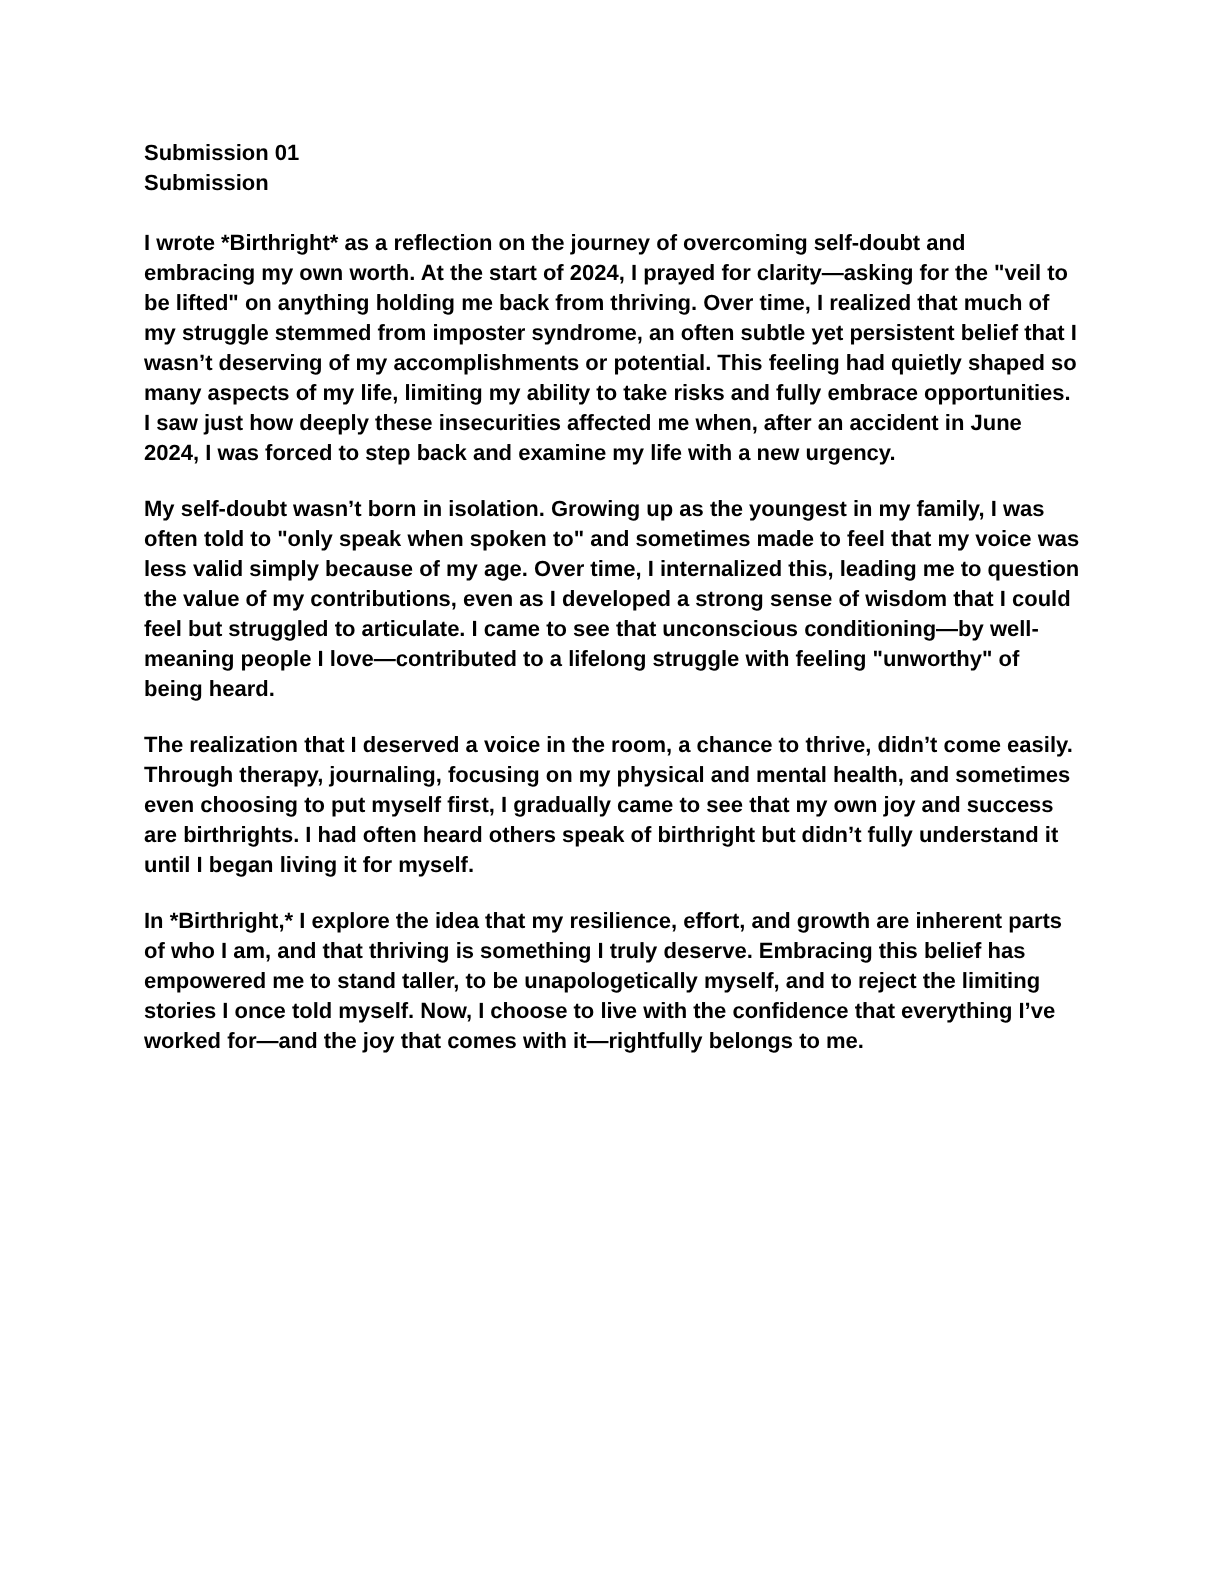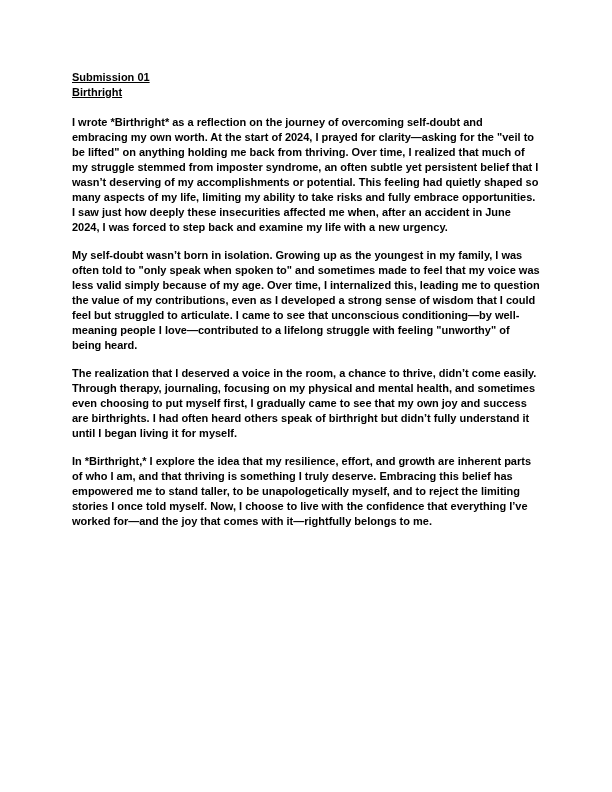--- a/index.html
+++ b/index.html
@@ -32,7 +32,6 @@
   .heading div {
     margin: 0;
     padding: 0;
-    text-decoration: underline;
   }
   .para {
     margin: 0 0 13px 0;

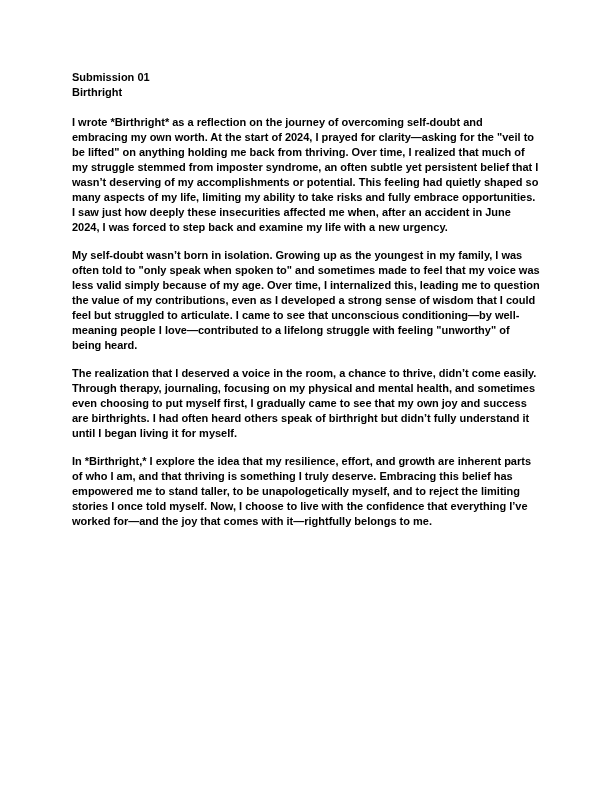--- a/index.html
+++ b/index.html
@@ -47,7 +47,7 @@
   <div class="content">
     <div class="heading">
       <div>Submission 01</div>
-      <div>Birthright</div>
+      <div>Submission</div>
     </div>
     <div>
         <p class="para">I wrote *Birthright* as a reflection on the journey of overcoming self-doubt and embracing my own worth. At the start of 2024, I prayed for clarity—asking for the "veil to be lifted" on anything holding me back from thriving. Over time, I realized that much of my struggle stemmed from imposter syndrome, an often subtle yet persistent belief that I wasn’t deserving of my accomplishments or potential. This feeling had quietly shaped so many aspects of my life, limiting my ability to take risks and fully embrace opportunities. I saw just how deeply these insecurities affected me when, after an accident in June 2024, I was forced to step back and examine my life with a new urgency.</p>

